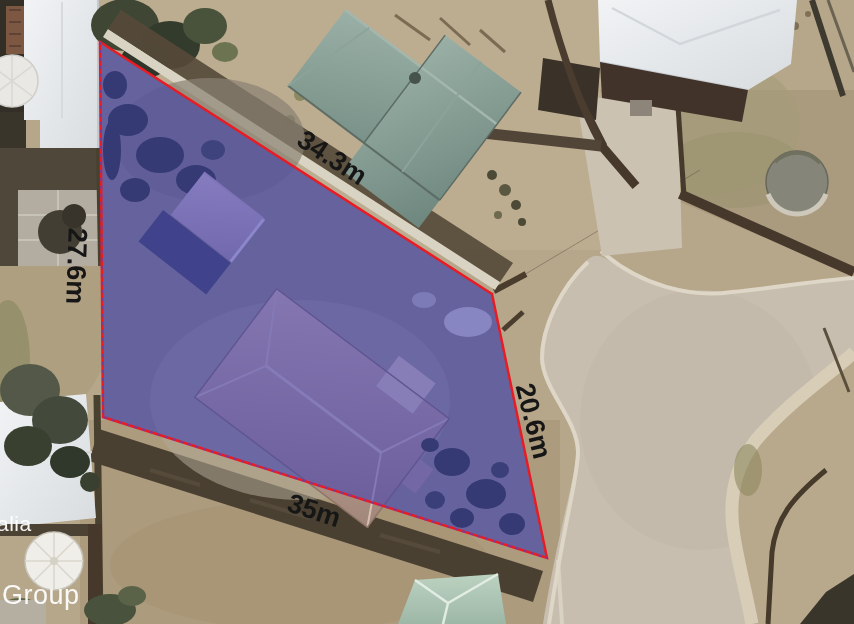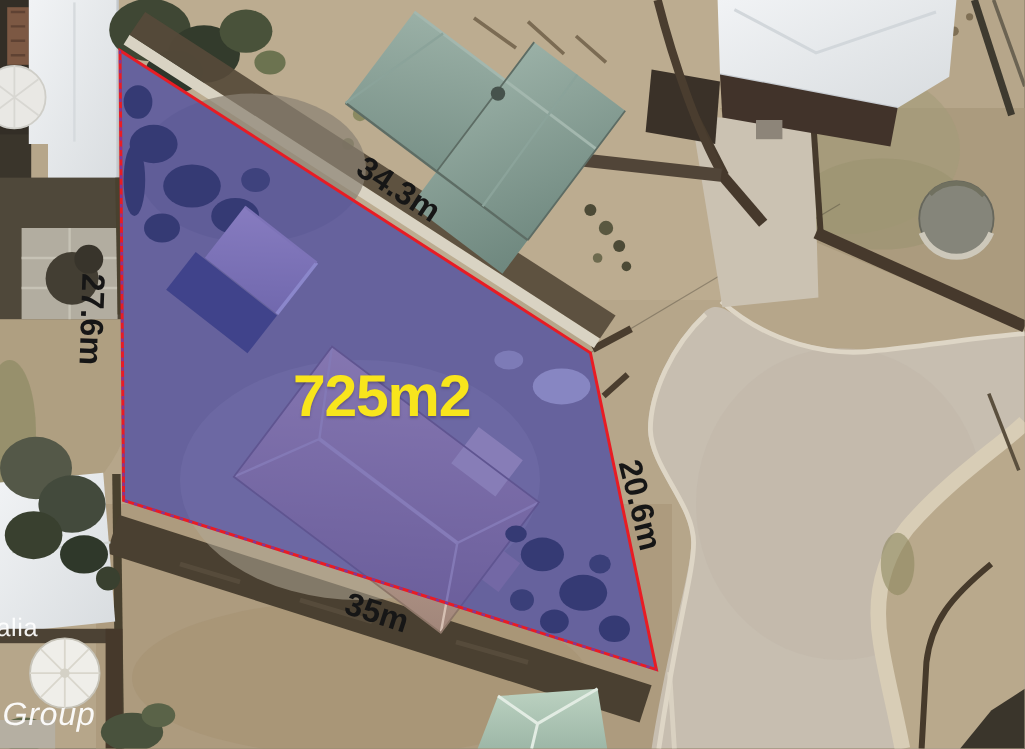--- a/index.html
+++ b/index.html
@@ -284,7 +284,6 @@
   </g>
 </svg>
 
-<div class="lbl area-label">725m2</div>
 
 <div class="lbl dim dim-north">34.3m</div>
 <div class="lbl dim dim-west">27.6m</div>

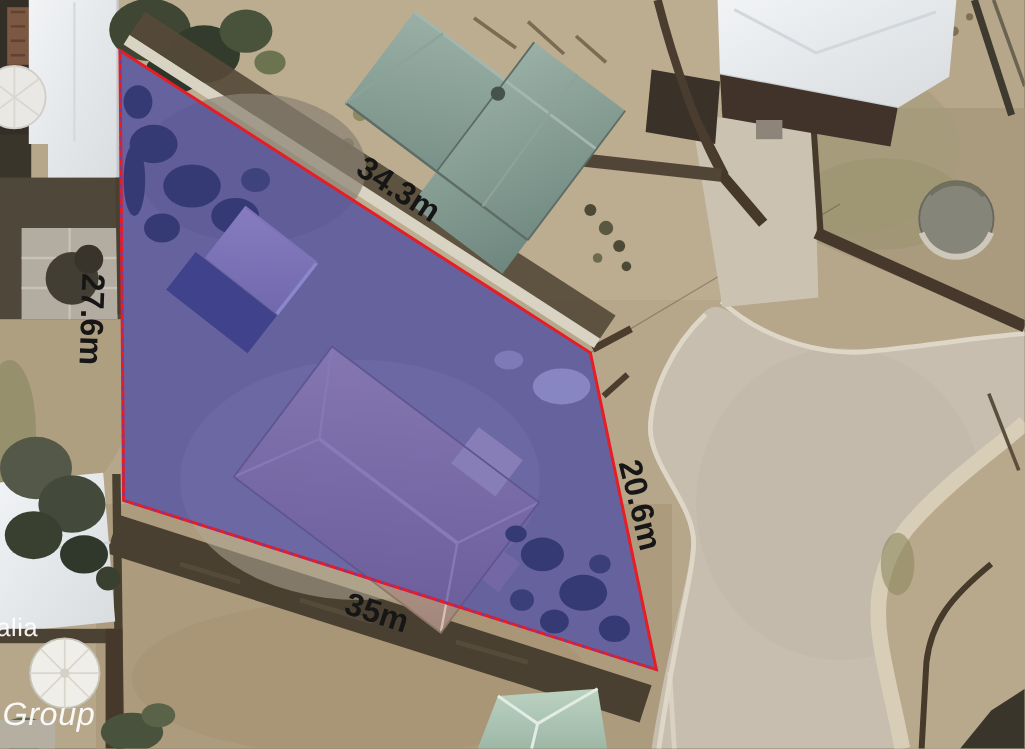--- a/index.html
+++ b/index.html
@@ -29,7 +29,7 @@
     pointer-events:none;letter-spacing:0.5px;
   }
   .wm-1{left:-3px;top:512px;font-size:21px;}
-  .wm-2{left:2px;top:580px;font-size:27px;font-style:italic;}
+  .wm-2{left:2px;top:580px;font-size:27px;}
 </style>
 </head>
 <body>

